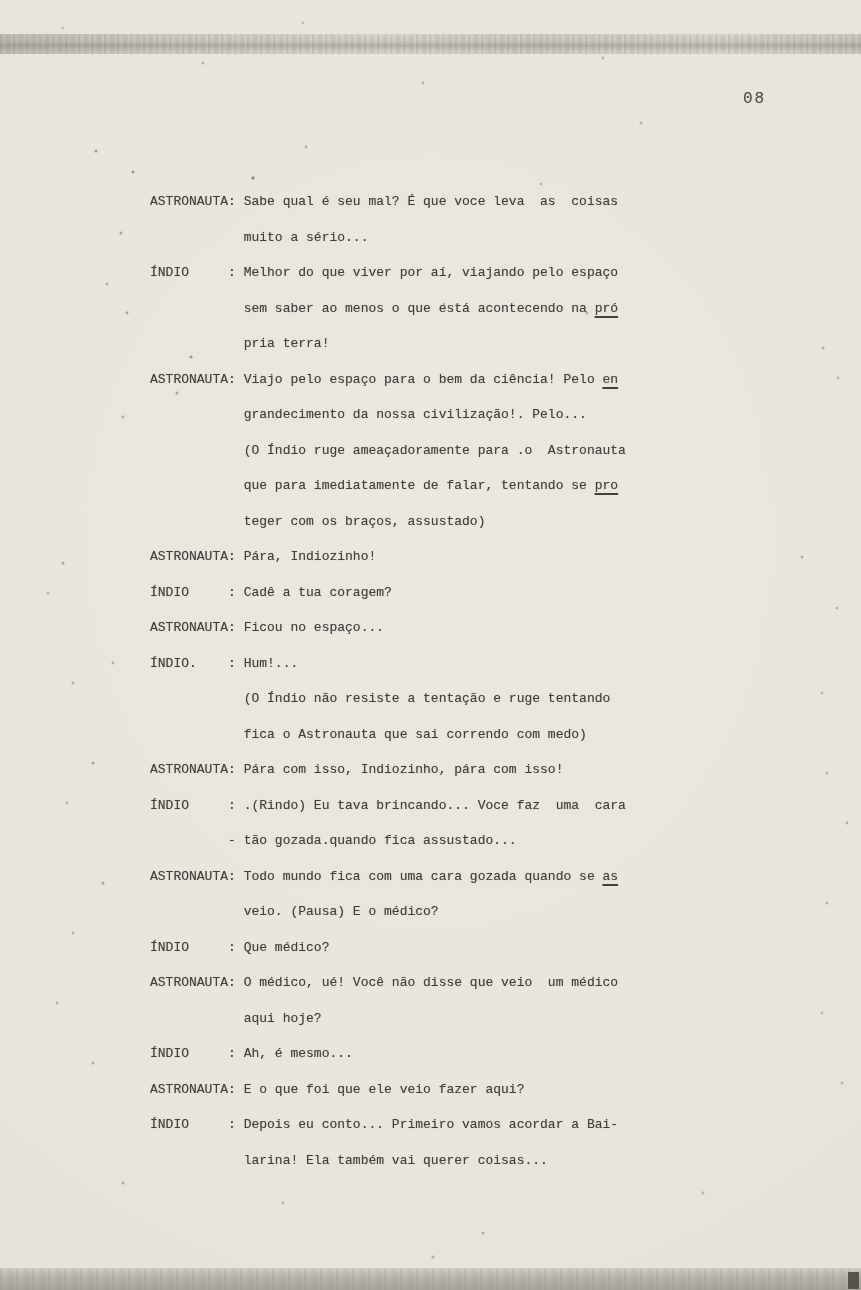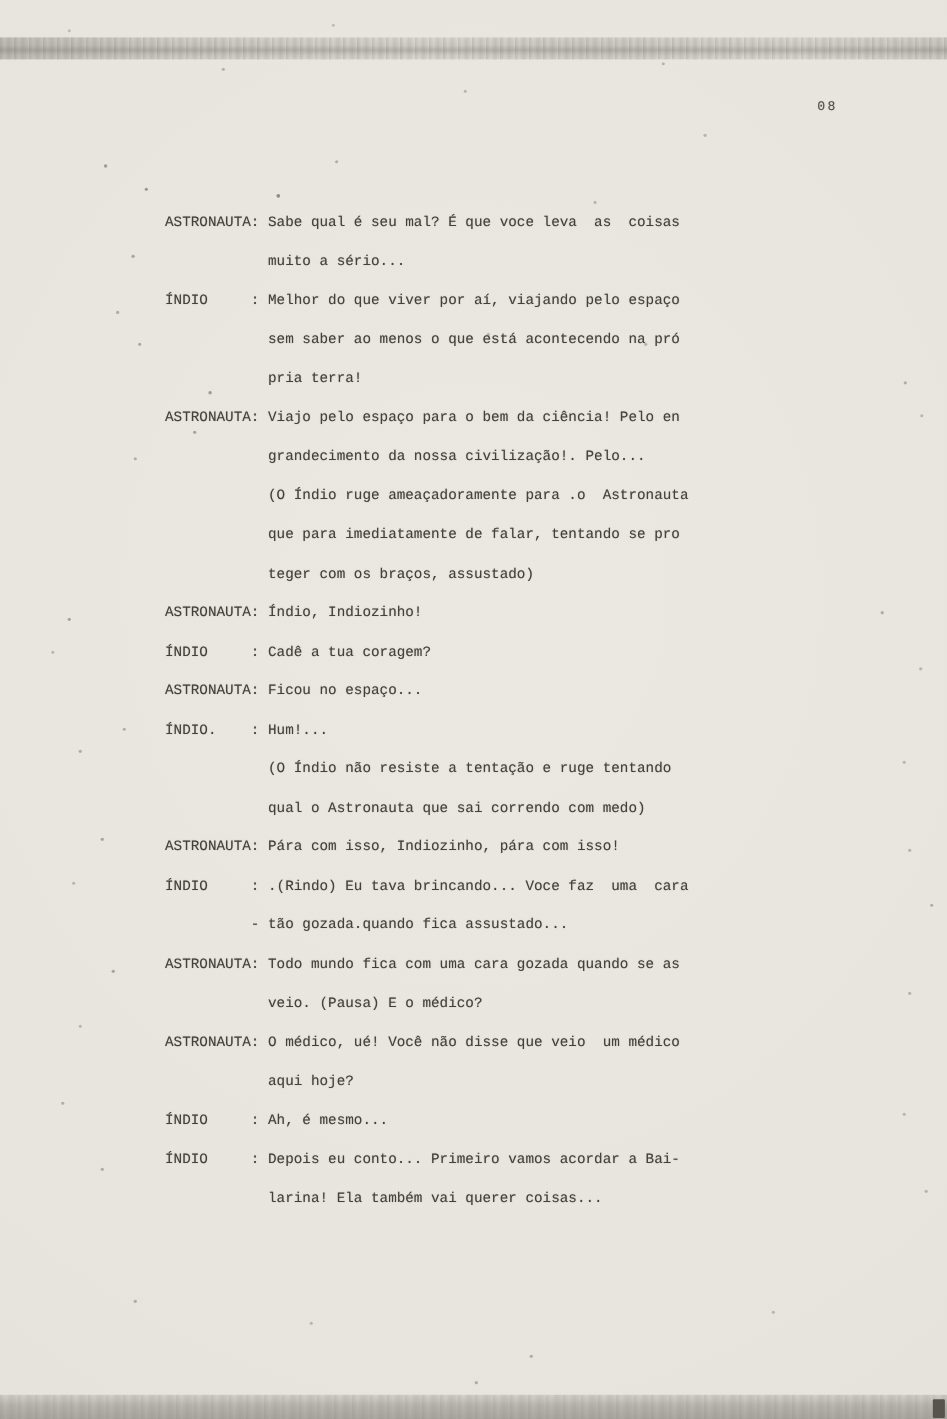--- a/index.html
+++ b/index.html
@@ -69,7 +69,7 @@
   .page-number {
     position: absolute;
     left: 743px; top: 90px;
-    font-size: 12px;
+    font-size: 16px;
     letter-spacing: 2px;
     color: #55534e;
     text-shadow: 0 0 1px rgba(85,83,78,0.45);

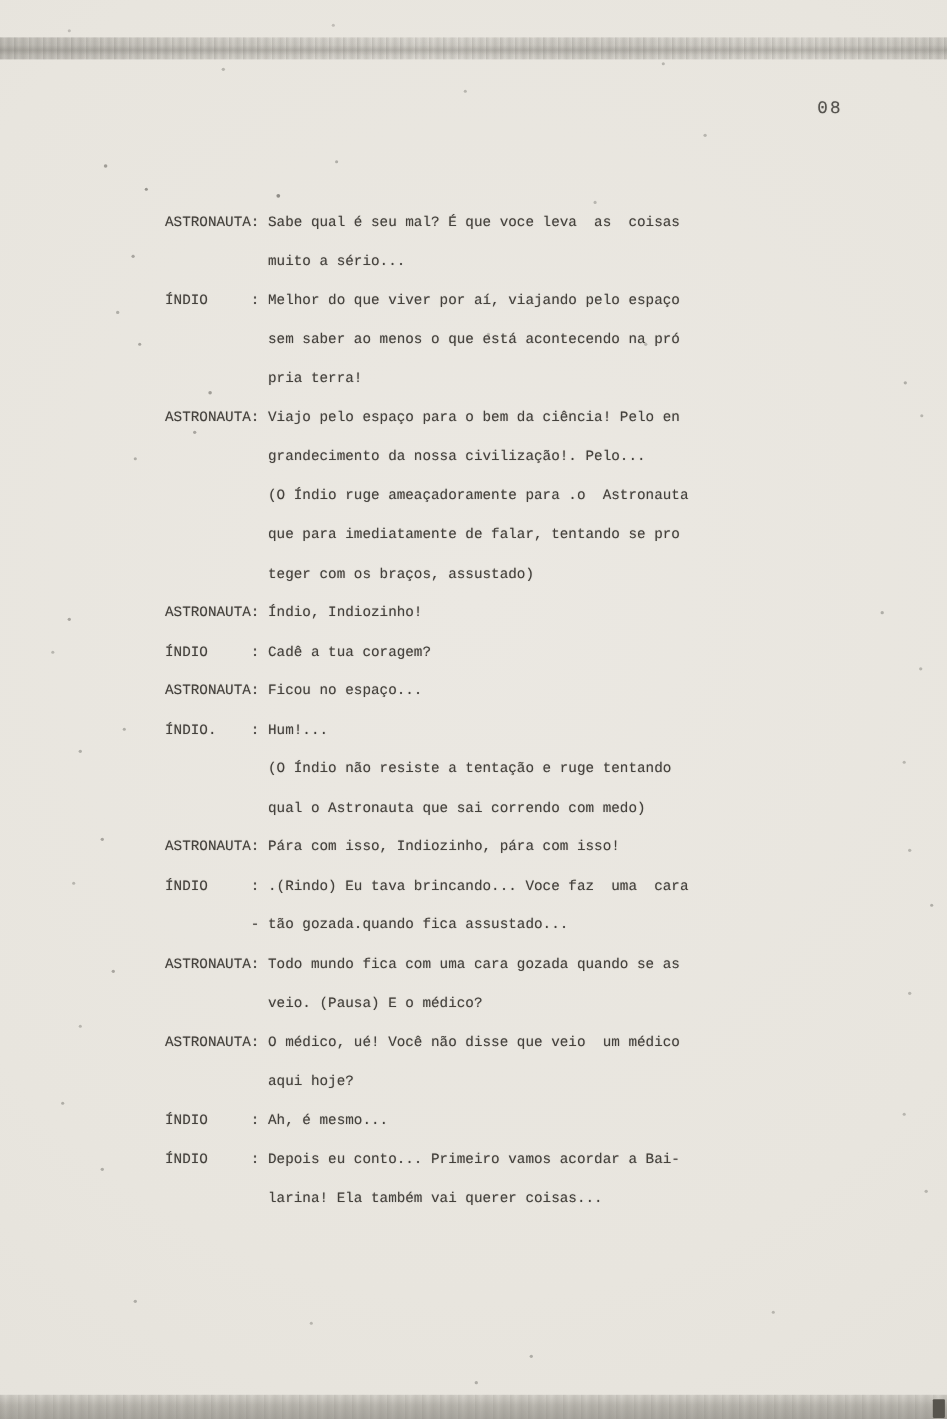--- a/index.html
+++ b/index.html
@@ -87,6 +87,7 @@
   .line { white-space: pre; height: 35.5px; }
   .spk, .txt, .tail { white-space: pre; }
   .tail {
+    text-decoration: underline;
     text-underline-offset: 4px;
     text-decoration-thickness: 1.5px;
   }

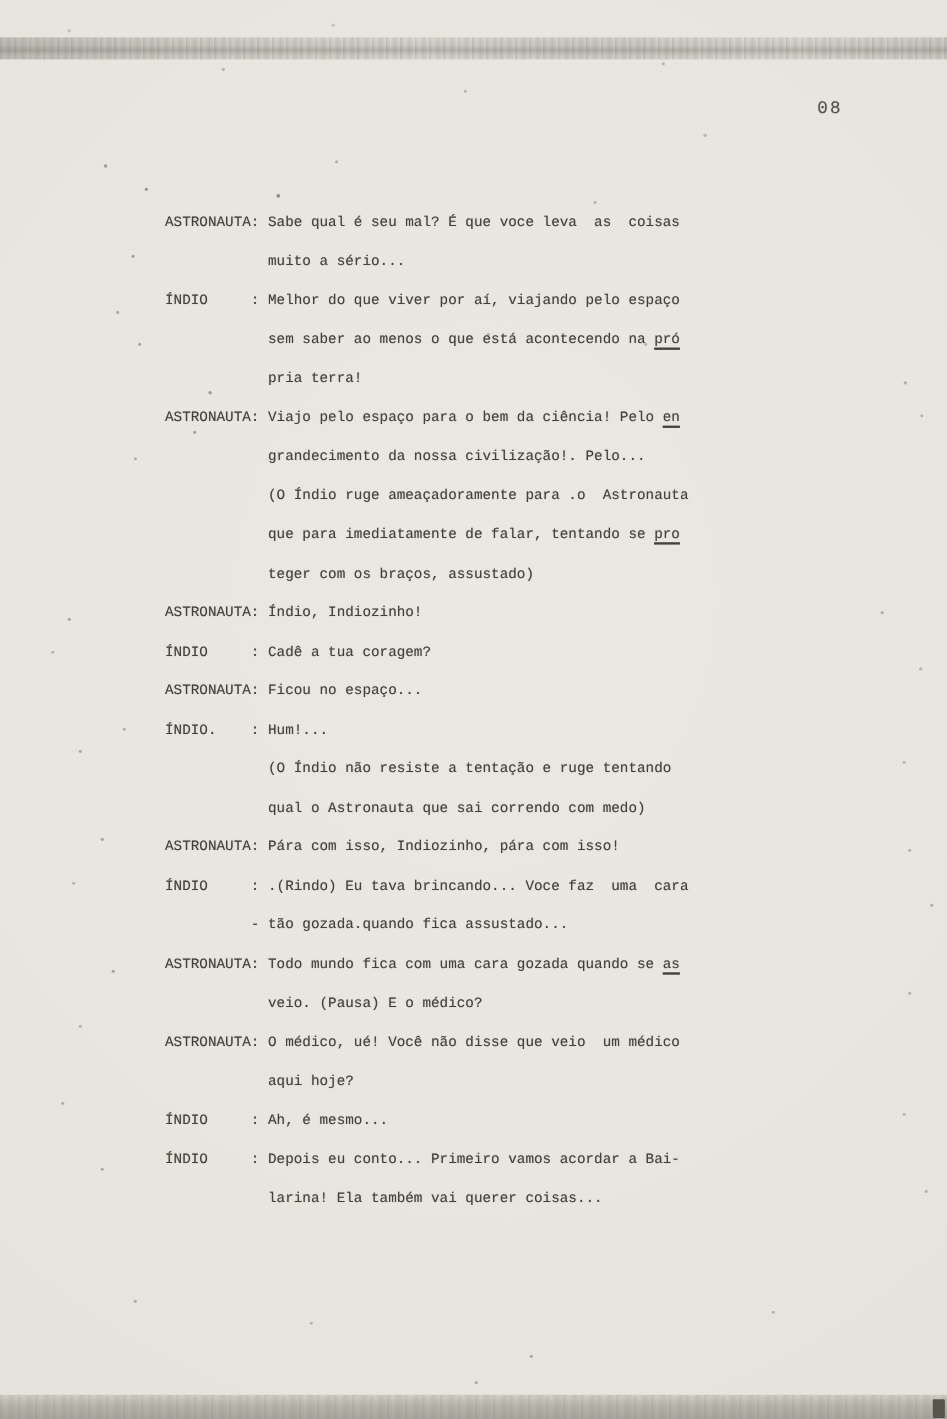--- a/index.html
+++ b/index.html
@@ -161,7 +161,7 @@
       <div class="line"><span class="spk">            </span><span class="txt">(O Índio ruge ameaçadoramente para .o  Astronauta</span></div>
       <div class="line"><span class="spk">            </span><span class="txt">que para imediatamente de falar, tentando se </span><span class="tail">pro</span></div>
       <div class="line"><span class="spk">            </span><span class="txt">teger com os braços, assustado)</span></div>
-      <div class="line"><span class="spk">ASTRONAUTA: </span><span class="txt">Índio, Indiozinho!</span></div>
+      <div class="line"><span class="spk">ASTRONAUTA: </span><span class="txt">Pára, Indiozinho!</span></div>
       <div class="line"><span class="spk">ÍNDIO     : </span><span class="txt">Cadê a tua coragem?</span></div>
       <div class="line"><span class="spk">ASTRONAUTA: </span><span class="txt">Ficou no espaço...</span></div>
       <div class="line"><span class="spk">ÍNDIO.    : </span><span class="txt">Hum!...</span></div>

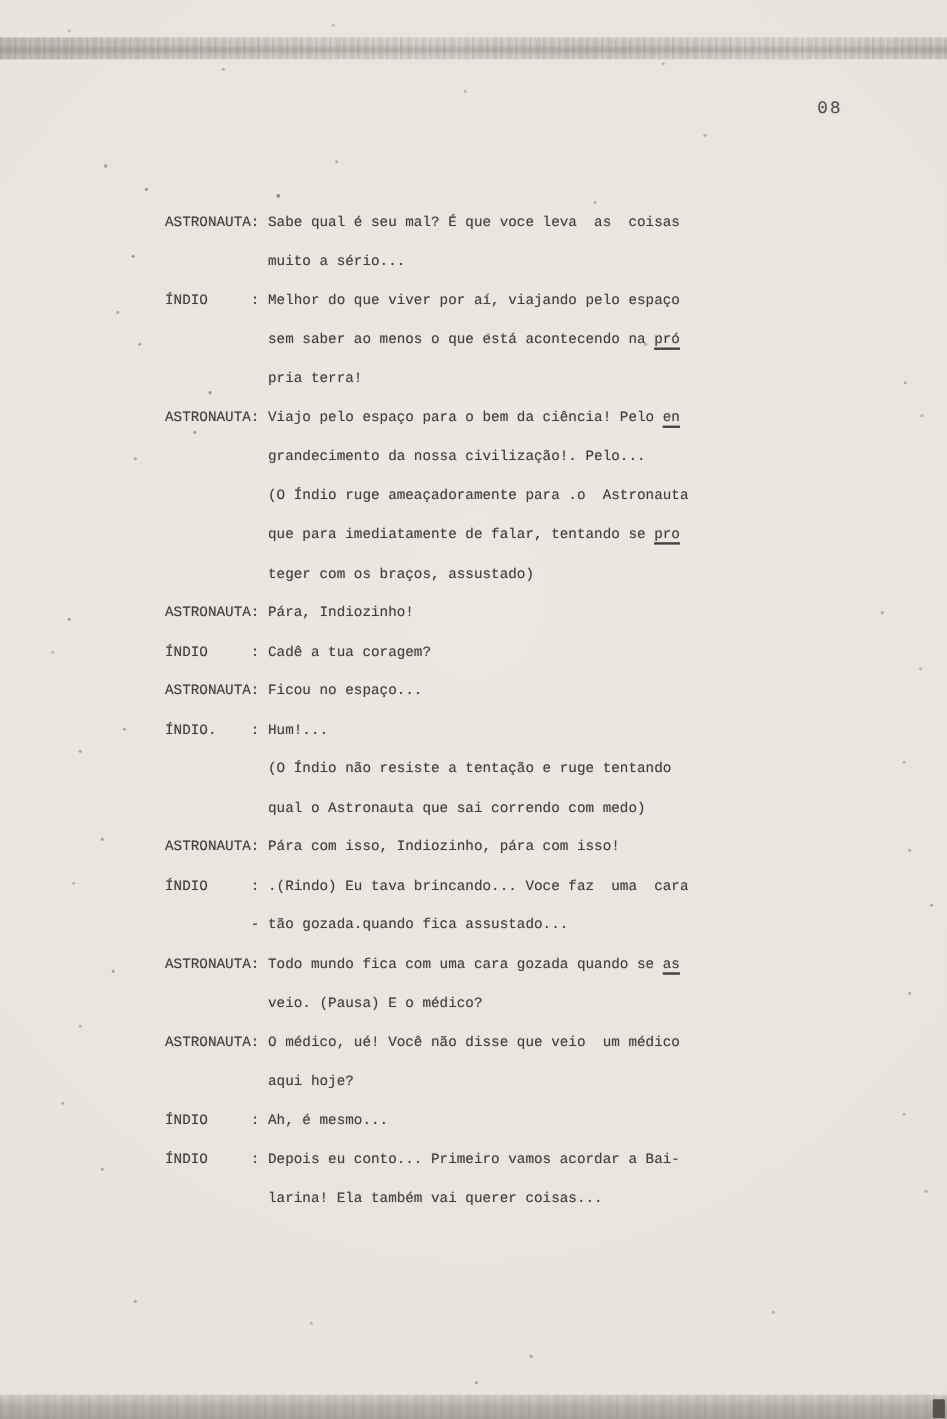--- a/index.html
+++ b/index.html
@@ -166,7 +166,7 @@
       <div class="line"><span class="spk">ASTRONAUTA: </span><span class="txt">Ficou no espaço...</span></div>
       <div class="line"><span class="spk">ÍNDIO.    : </span><span class="txt">Hum!...</span></div>
       <div class="line"><span class="spk">            </span><span class="txt">(O Índio não resiste a tentação e ruge tentando</span></div>
-      <div class="line"><span class="spk">            </span><span class="txt">qual o Astronauta que sai correndo com medo)</span></div>
+      <div class="line"><span class="spk">            </span><span class="txt">fica o Astronauta que sai correndo com medo)</span></div>
       <div class="line"><span class="spk">ASTRONAUTA: </span><span class="txt">Pára com isso, Indiozinho, pára com isso!</span></div>
       <div class="line"><span class="spk">ÍNDIO     : </span><span class="txt">.(Rindo) Eu tava brincando... Voce faz  uma  cara</span></div>
       <div class="line"><span class="spk">          - </span><span class="txt">tão gozada.quando fica assustado...</span></div>

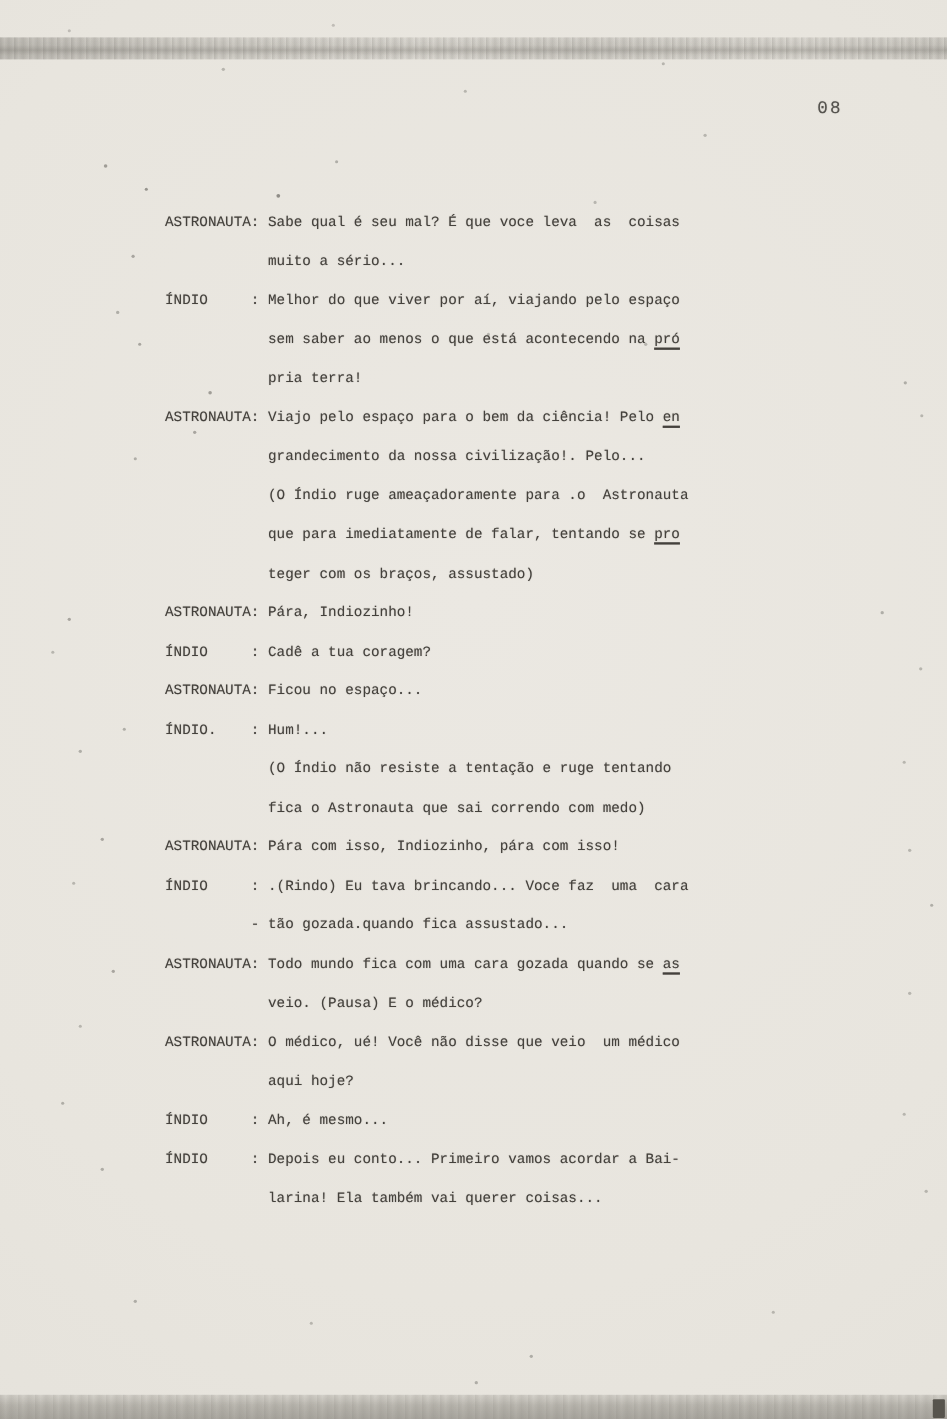--- a/index.html
+++ b/index.html
@@ -172,6 +172,7 @@
       <div class="line"><span class="spk">          - </span><span class="txt">tão gozada.quando fica assustado...</span></div>
       <div class="line"><span class="spk">ASTRONAUTA: </span><span class="txt">Todo mundo fica com uma cara gozada quando se </span><span class="tail">as</span></div>
       <div class="line"><span class="spk">            </span><span class="txt">veio. (Pausa) E o médico?</span></div>
+      <div class="line"><span class="spk">ÍNDIO     : </span><span class="txt">Que médico?</span></div>
       <div class="line"><span class="spk">ASTRONAUTA: </span><span class="txt">O médico, ué! Você não disse que veio  um médico</span></div>
       <div class="line"><span class="spk">            </span><span class="txt">aqui hoje?</span></div>
       <div class="line"><span class="spk">ÍNDIO     : </span><span class="txt">Ah, é mesmo...</span></div>

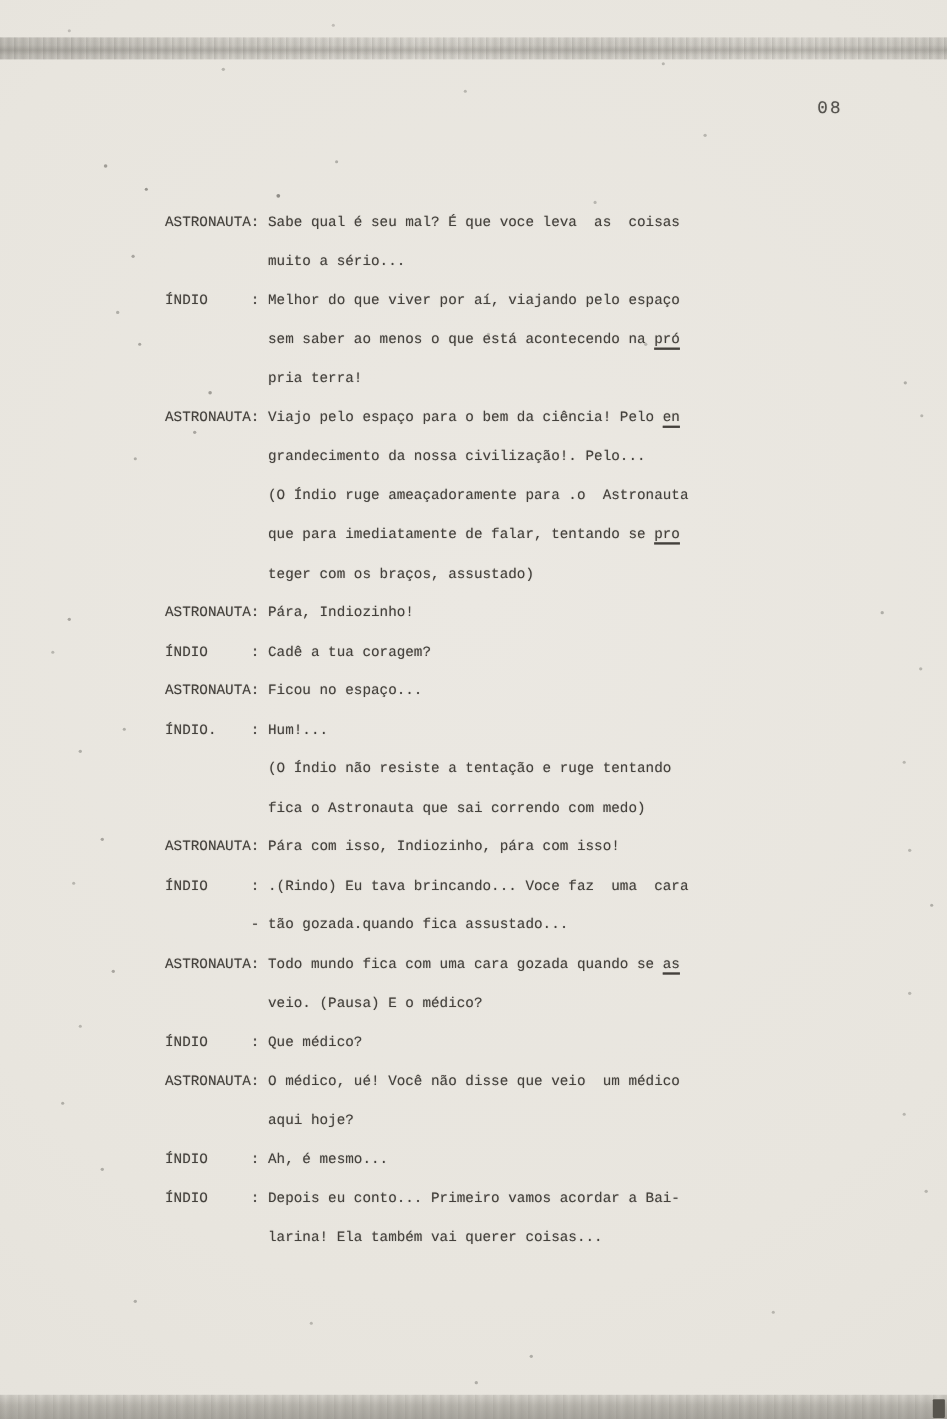--- a/index.html
+++ b/index.html
@@ -176,6 +176,7 @@
       <div class="line"><span class="spk">ASTRONAUTA: </span><span class="txt">O médico, ué! Você não disse que veio  um médico</span></div>
       <div class="line"><span class="spk">            </span><span class="txt">aqui hoje?</span></div>
       <div class="line"><span class="spk">ÍNDIO     : </span><span class="txt">Ah, é mesmo...</span></div>
+      <div class="line"><span class="spk">ASTRONAUTA: </span><span class="txt">E o que foi que ele veio fazer aqui?</span></div>
       <div class="line"><span class="spk">ÍNDIO     : </span><span class="txt">Depois eu conto... Primeiro vamos acordar a Bai-</span></div>
       <div class="line"><span class="spk">            </span><span class="txt">larina! Ela também vai querer coisas...</span></div>
     </div>

